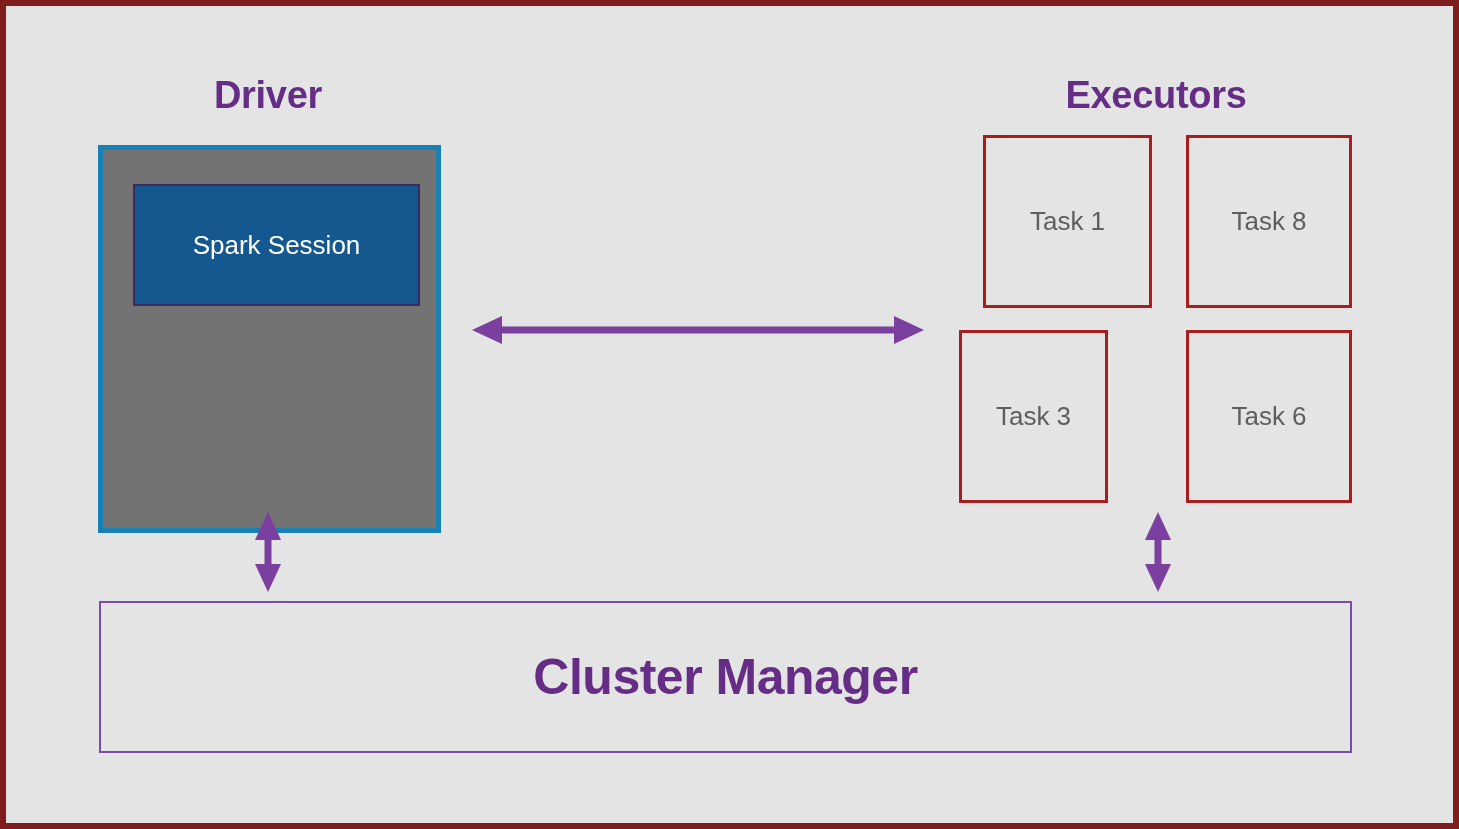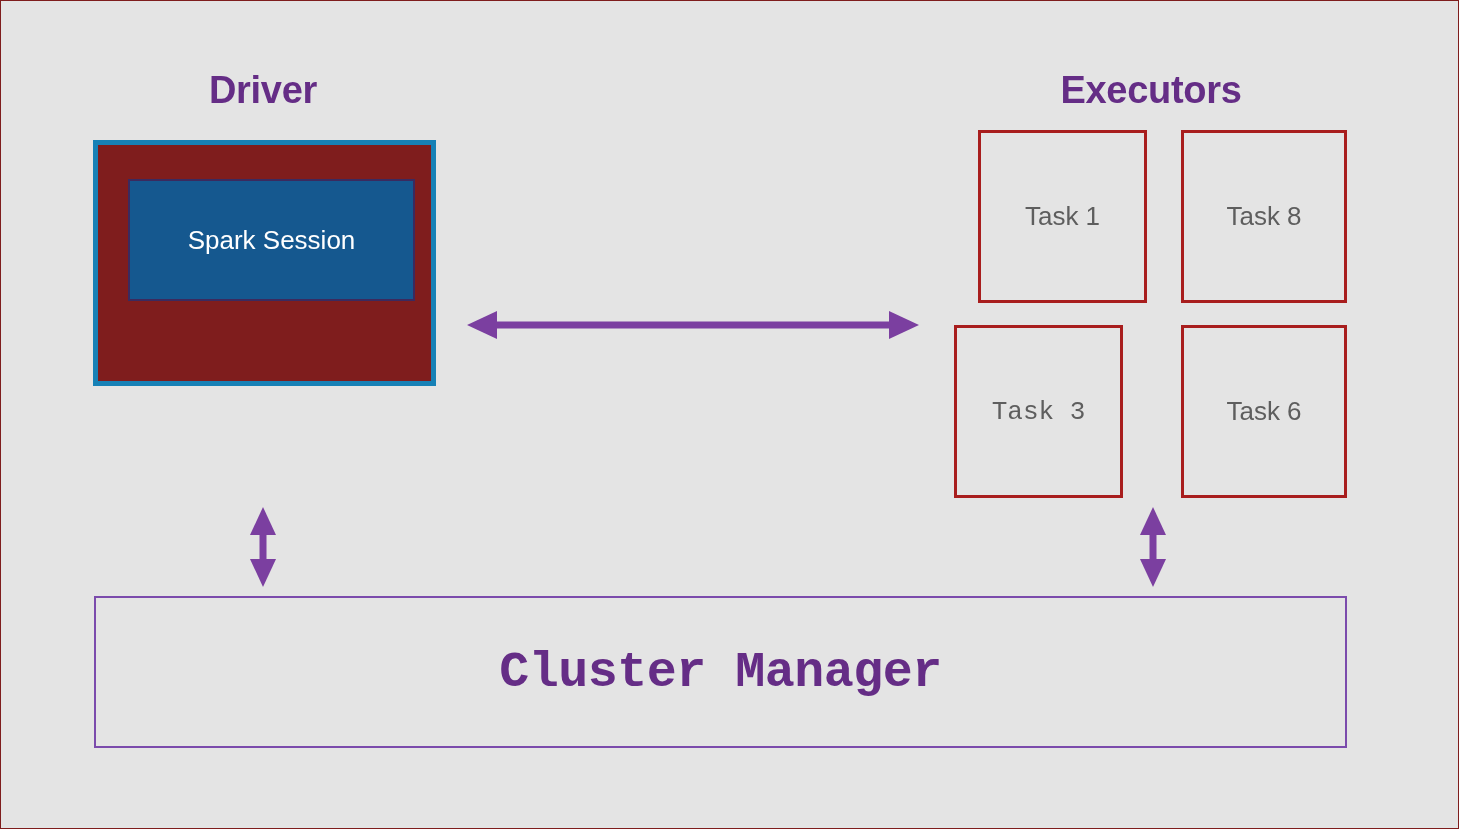--- a/index.html
+++ b/index.html
@@ -16,7 +16,7 @@
     height: 829px;
     background: #e4e4e4;
     box-sizing: border-box;
-    border: 1px solid #7f1d1d;
+    border: 6px solid #7f1d1d;
     overflow: hidden;
   }
 

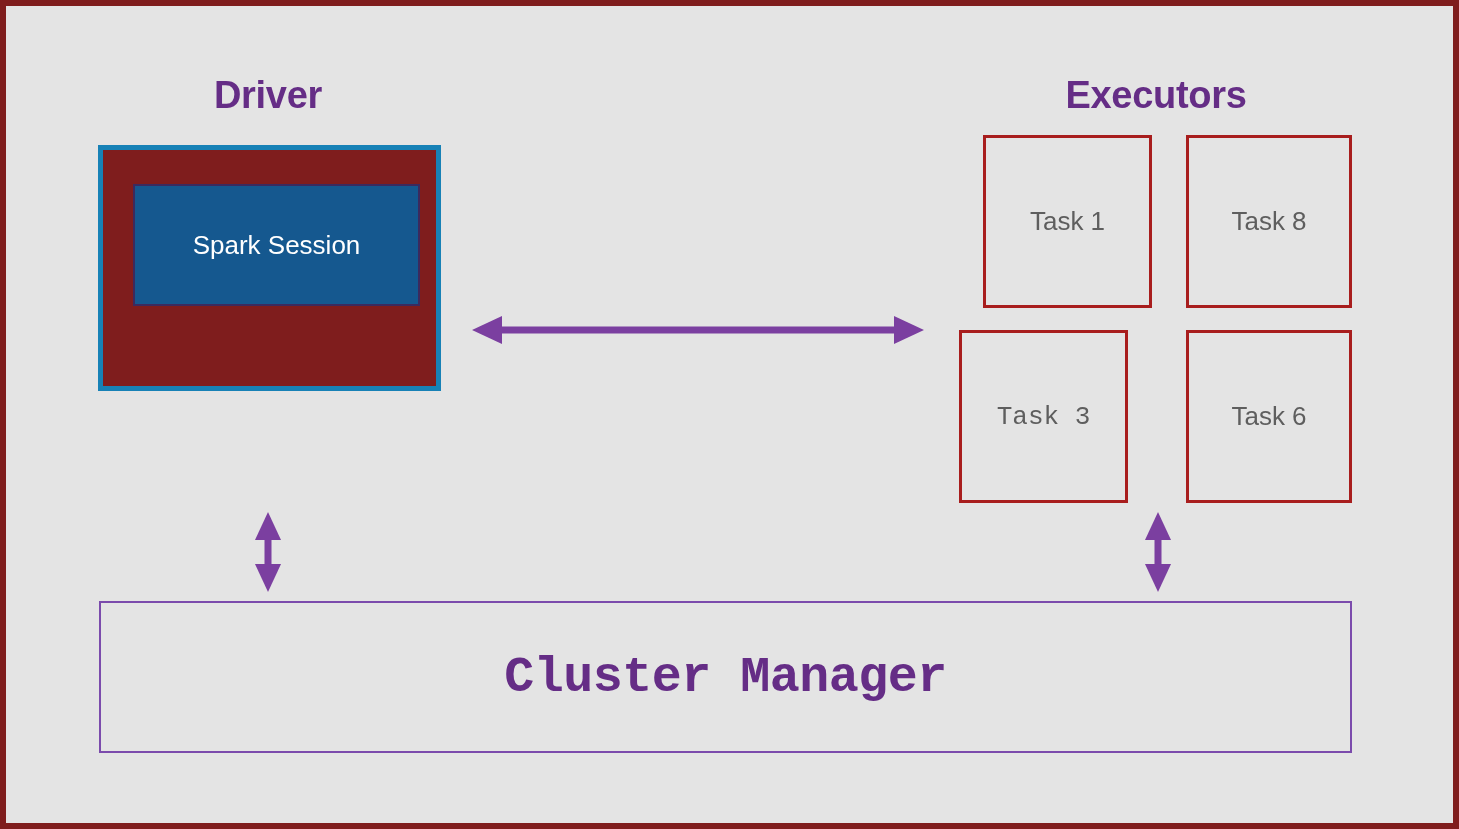--- a/index.html
+++ b/index.html
@@ -48,10 +48,10 @@
     left: 92px;
     top: 139px;
     width: 343px;
-    height: 246px;
+    height: 388px;
     box-sizing: border-box;
     border: 5px solid #1781b6;
-    background: #7f1d1d;
+    background: #737373;
   }
   .driver-inner {
     position: absolute;

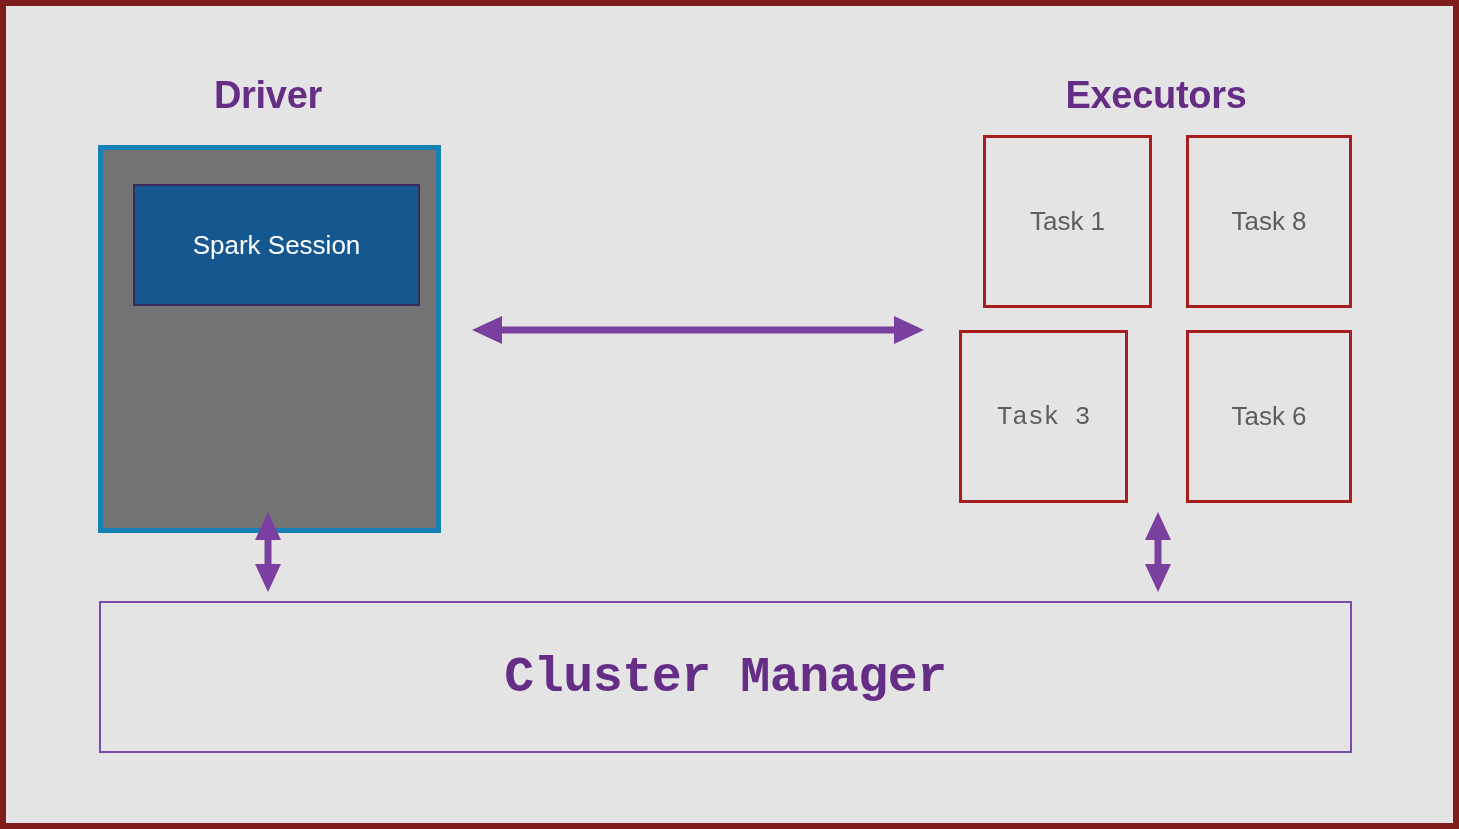--- a/index.html
+++ b/index.html
@@ -93,7 +93,7 @@
   }
   #task-box-0 { left: 953px;  top: 129px; width: 169px; height: 173px; margin-left: 24px; }
   #task-box-1 { left: 1180px; top: 129px; width: 166px; height: 173px; }
-  #task-box-2 { left: 953px;  top: 324px; width: 169px; height: 173px; font-family: Liberation Mono, monospace; }
+  #task-box-2 { left: 953px;  top: 324px; width: 149px; height: 173px; }
   #task-box-3 { left: 1180px; top: 324px; width: 166px; height: 173px; }
 
   

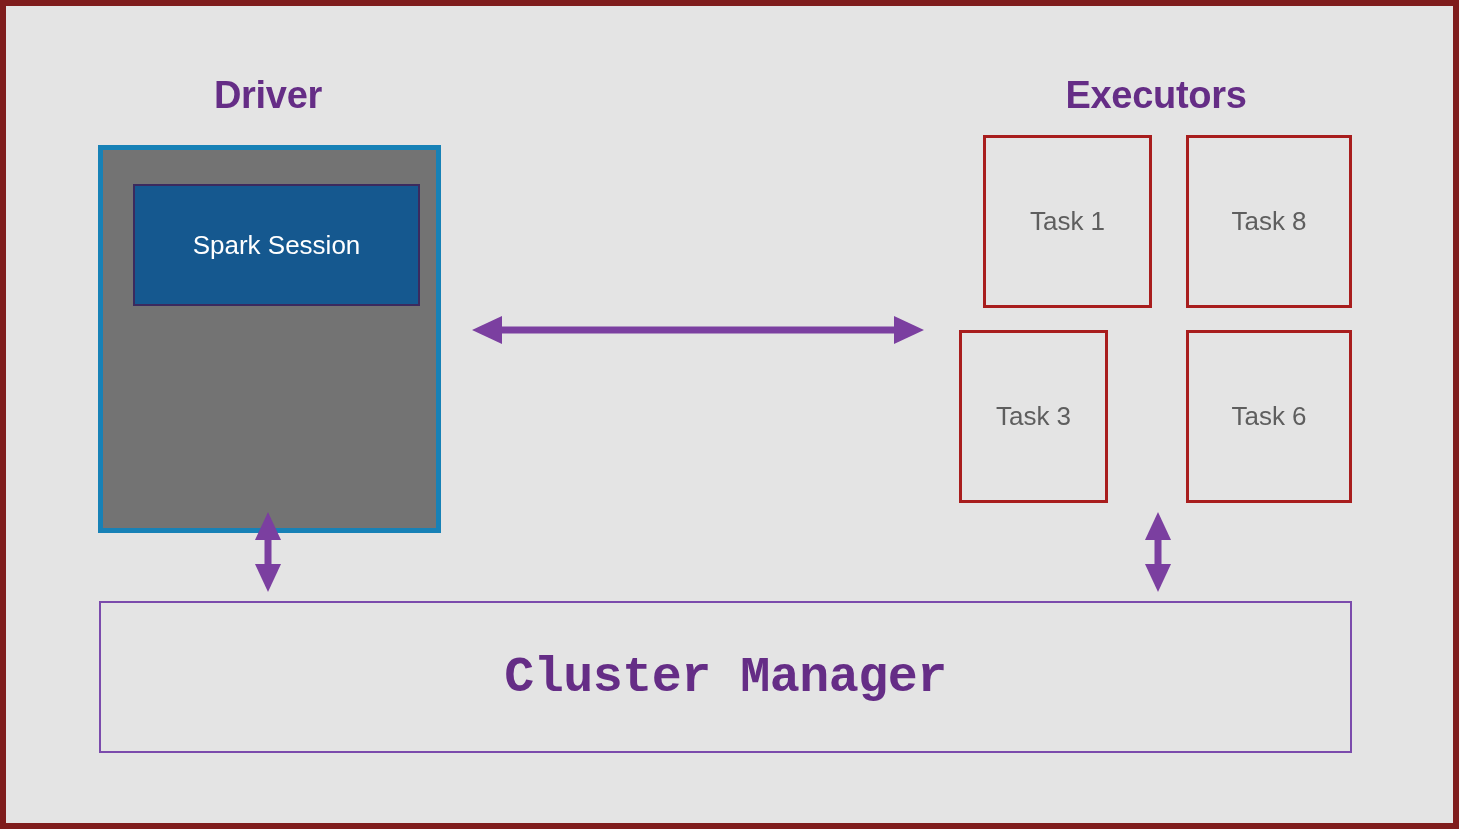--- a/index.html
+++ b/index.html
@@ -116,7 +116,6 @@
     font-size: 50px;
     letter-spacing: -0.5px;
     user-select: none;
-    font-family: Liberation Mono, monospace;
   }
 
   

